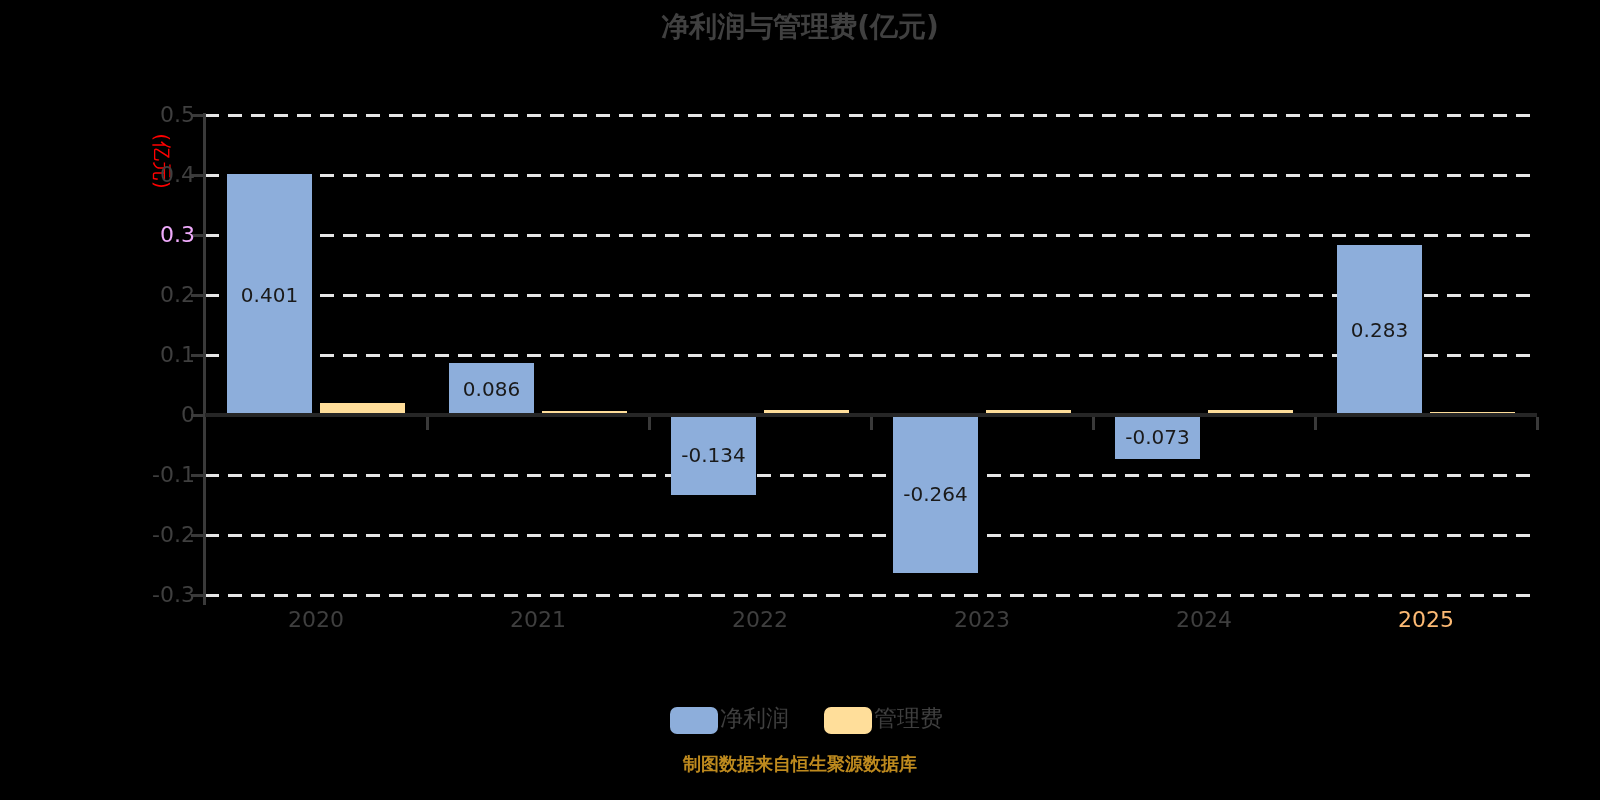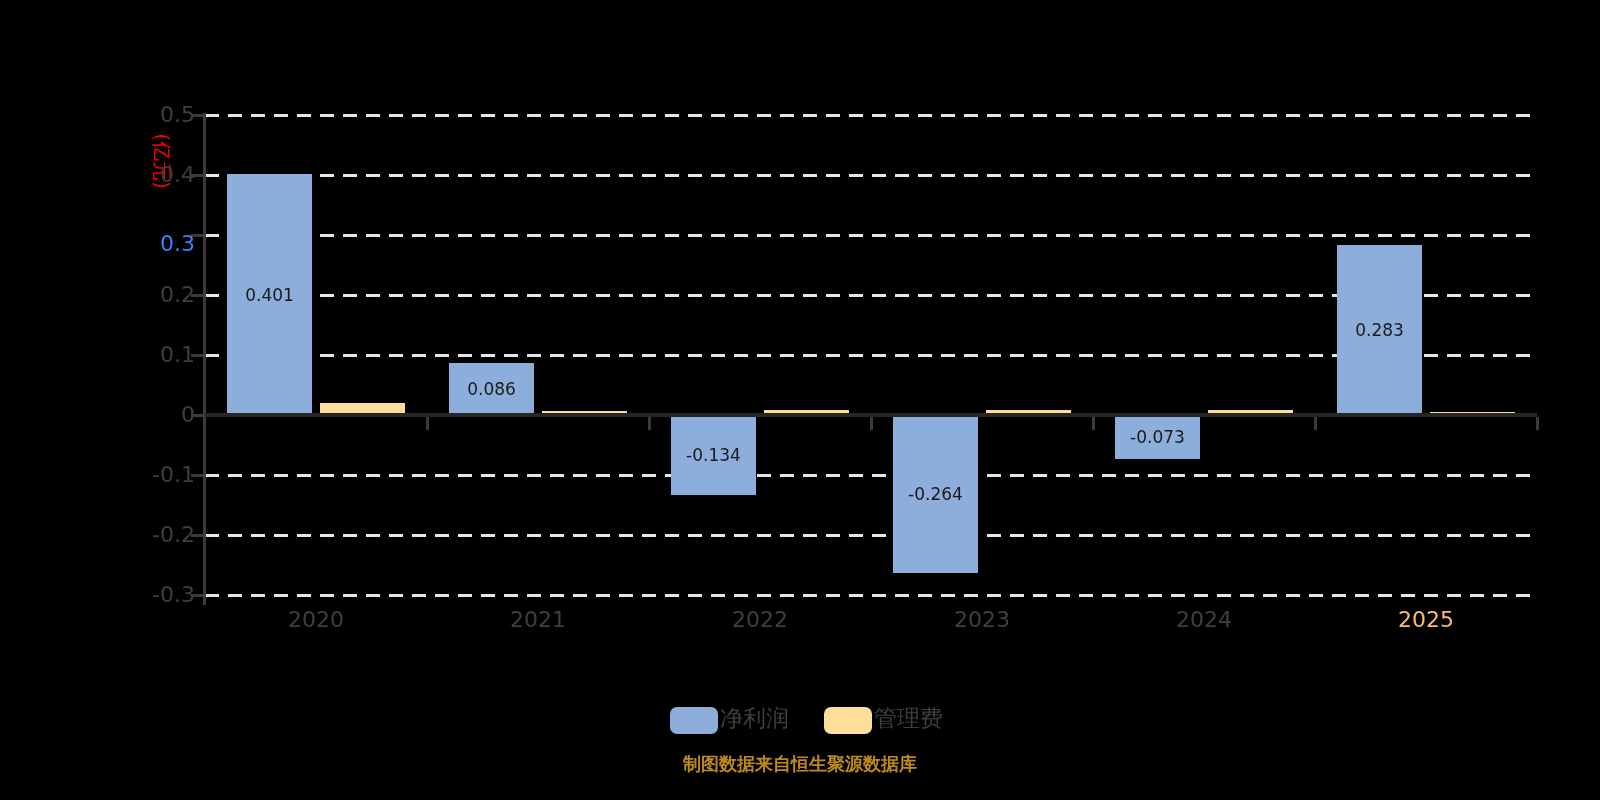--- a/index.html
+++ b/index.html
@@ -54,6 +54,7 @@
 <body>
 
 <div class="stage">
+  <div class="chart-title" style="color: rgb(64, 64, 64);">净利润与管理费(亿元)</div>
   <div class="unit-label" style="color: rgb(255, 0, 0);">(亿元)</div>
   <div class="plot" id="plot">
       <div class="grid-line" style="top: -1.5px; background: repeating-linear-gradient(90deg, rgb(230, 230, 230) 0px, rgb(230, 230, 230) 14px, transparent 14px, transparent 23px);"></div>

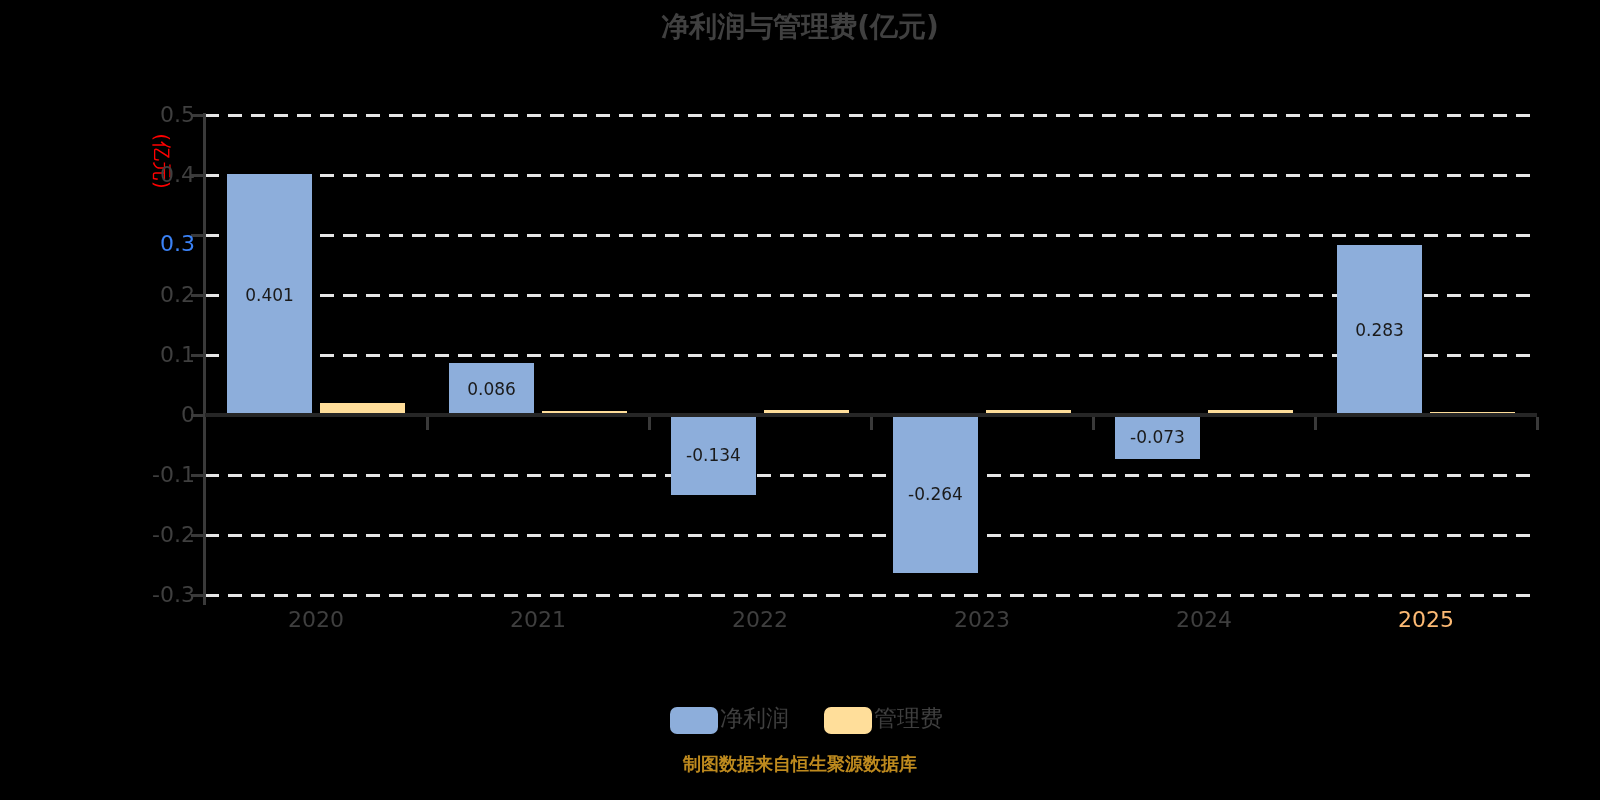--- a/index.html
+++ b/index.html
@@ -65,7 +65,7 @@
       <div class="y-tick-label" style="left: -110px; top: 46px; color: rgb(63, 63, 63);">0.4</div>
       <div class="grid-line" style="top: 118.5px; background: repeating-linear-gradient(90deg, rgb(230, 230, 230) 0px, rgb(230, 230, 230) 14px, transparent 14px, transparent 23px);"></div>
       <div class="y-tick" style="left: -14px; top: 118.5px; background: rgb(58, 58, 58);"></div>
-      <div class="y-tick-label" style="left: -110px; top: 115px; color: #3b82f6;">0.3</div>
+      <div class="y-tick-label" style="left: -110px; top: 106px; color: #f0abfc;">0.3</div>
       <div class="grid-line" style="top: 178.5px; background: repeating-linear-gradient(90deg, rgb(230, 230, 230) 0px, rgb(230, 230, 230) 14px, transparent 14px, transparent 23px);"></div>
       <div class="y-tick" style="left: -14px; top: 178.5px; background: rgb(58, 58, 58);"></div>
       <div class="y-tick-label" style="left: -110px; top: 166px; color: rgb(63, 63, 63);">0.2</div>

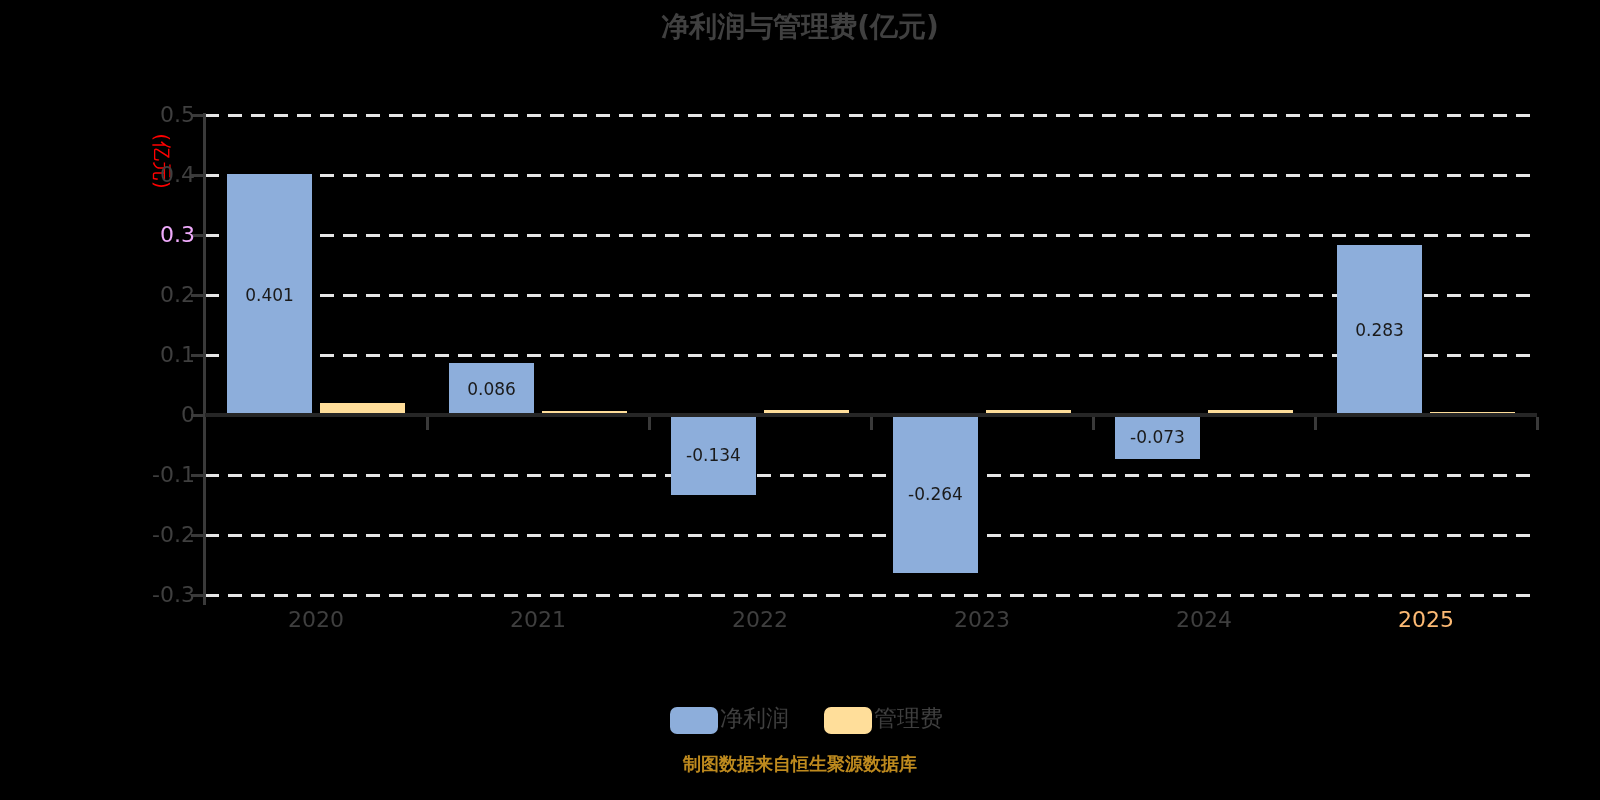--- a/index.html
+++ b/index.html
@@ -32,7 +32,7 @@
   .bar{position:absolute;z-index:4;}
   .bar-value-label{
     position:absolute;z-index:5;height:28px;line-height:28px;
-    text-align:center;font-size:17px;
+    text-align:center;font-size:20px;
   }
   .x-cat-label{
     position:absolute;height:30px;line-height:30px;

